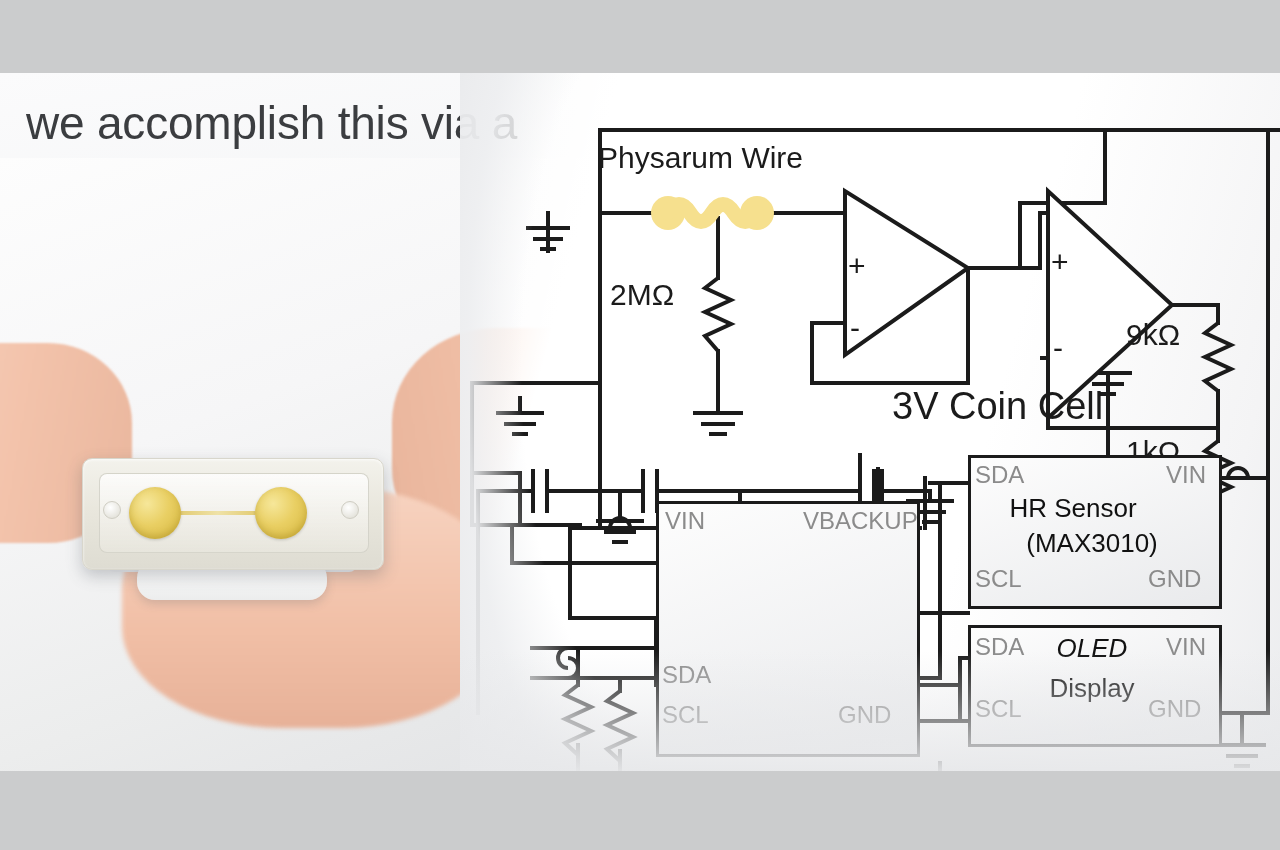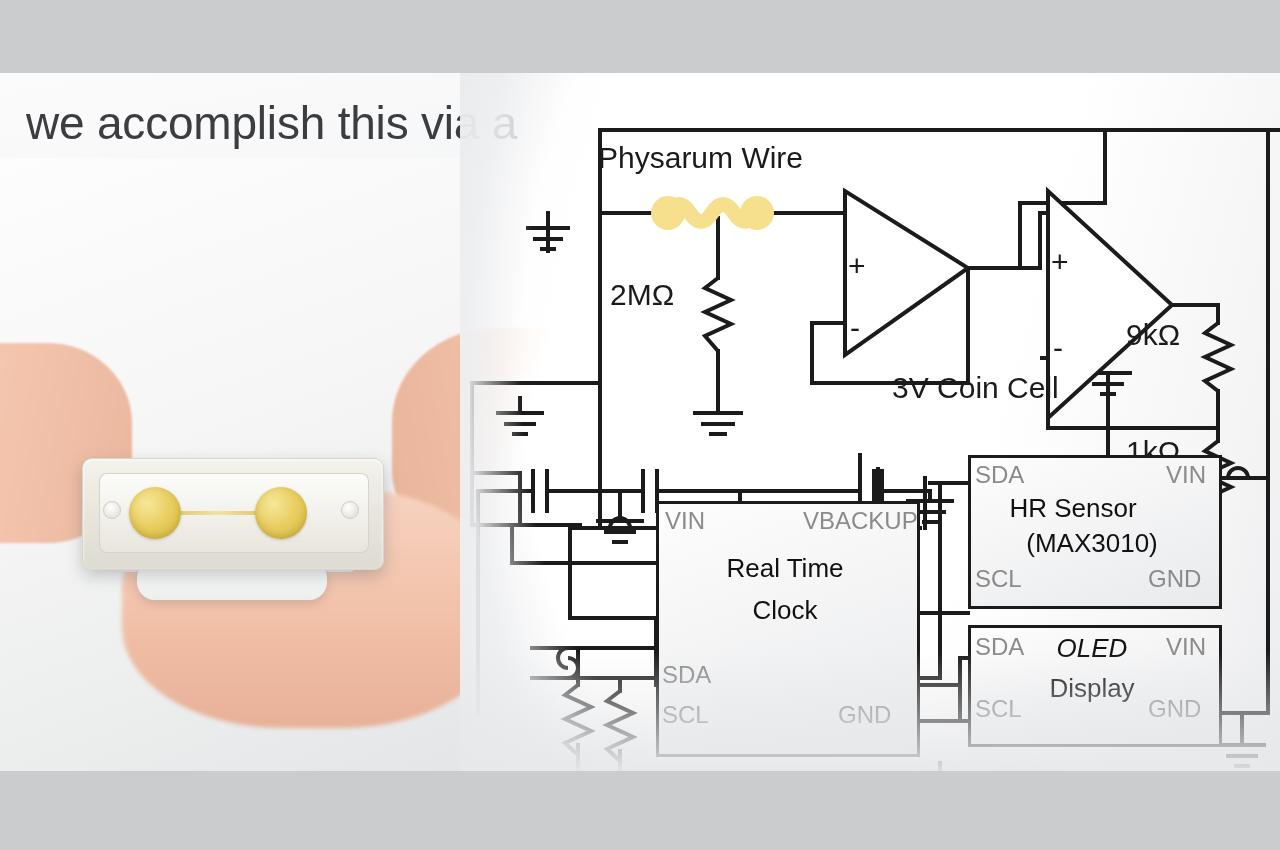--- a/index.html
+++ b/index.html
@@ -380,7 +380,7 @@
       <div class="sch-lbl" style="left:150px;top:205px;font-size:30px;">2MΩ</div>
       <div class="sch-lbl" style="left:666px;top:245px;font-size:30px;">9kΩ</div>
       <div class="sch-lbl" style="left:666px;top:362px;font-size:30px;">1kΩ</div>
-      <div class="sch-lbl" style="left:432px;top:298px;font-size:30px;text-align:right;">3V Coin Cell</div>
+      <div class="sch-lbl" style="left:432px;top:312px;font-size:38px;text-align:right;">3V Coin Cell</div>
 
       <div class="icbox" style="left:196px;top:428px;width:258px;height:250px;"></div>
       <div class="pin" style="left:205px;top:434px;">VIN</div>

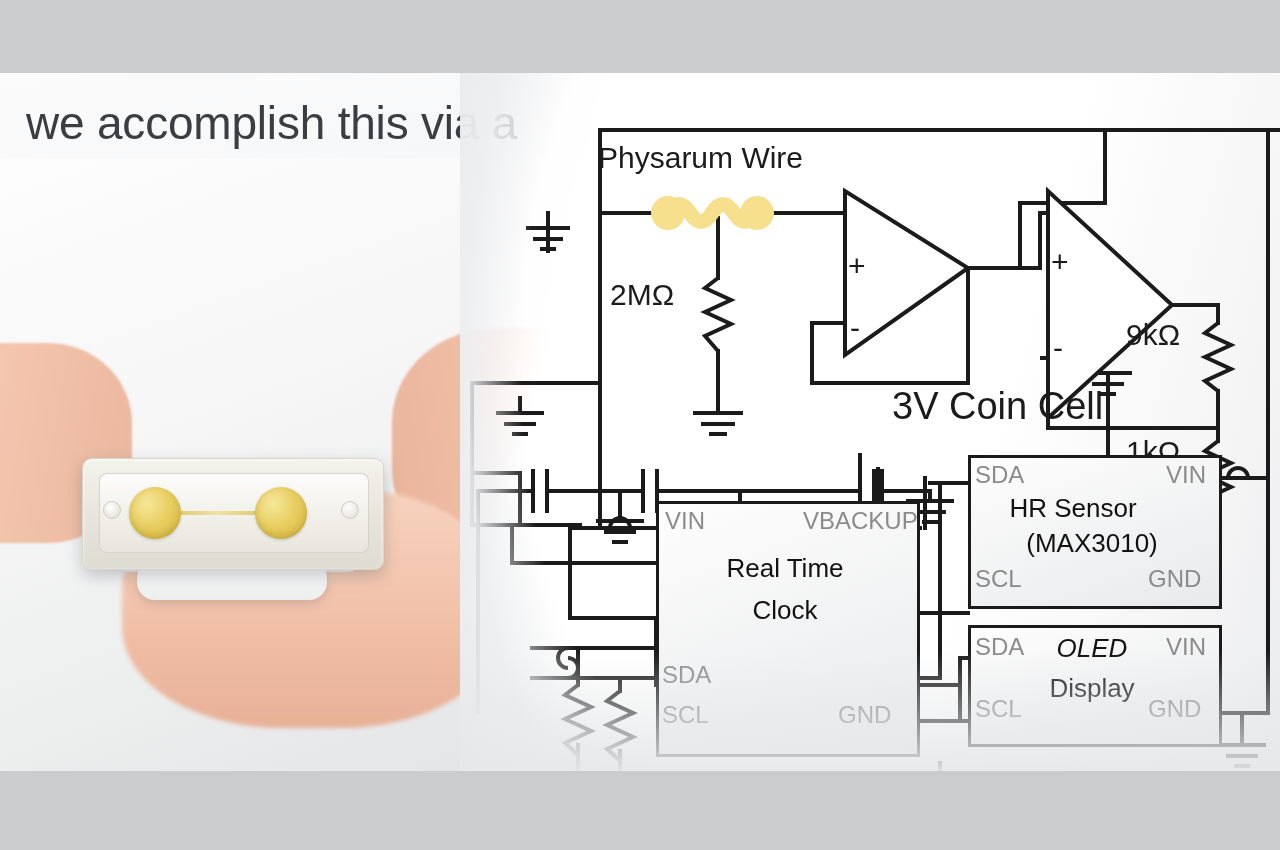--- a/index.html
+++ b/index.html
@@ -388,7 +388,6 @@
       <div class="pin" style="left:202px;top:588px;">SDA</div>
       <div class="pin" style="left:202px;top:628px;">SCL</div>
       <div class="pin" style="left:378px;top:628px;">GND</div>
-      <div class="icname" style="left:196px;top:480px;width:258px;">Real Time</div>
       <div class="icname" style="left:196px;top:522px;width:258px;">Clock</div>
 
       <div class="icbox" style="left:508px;top:382px;width:248px;height:148px;"></div>

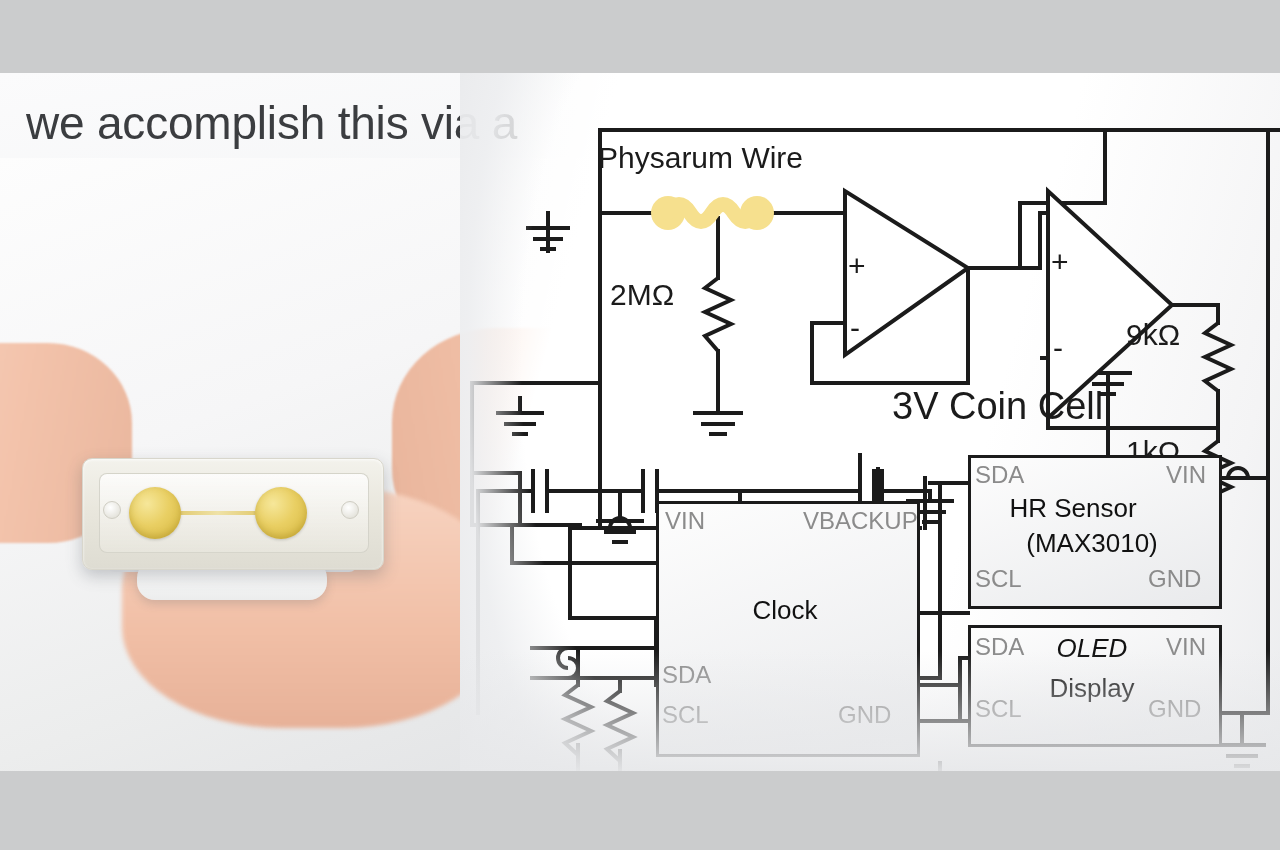--- a/index.html
+++ b/index.html
@@ -388,7 +388,6 @@
       <div class="pin" style="left:202px;top:588px;">SDA</div>
       <div class="pin" style="left:202px;top:628px;">SCL</div>
       <div class="pin" style="left:378px;top:628px;">GND</div>
-      <div class="icname" style="left:196px;top:522px;width:258px;">Clock</div>
 
       <div class="icbox" style="left:508px;top:382px;width:248px;height:148px;"></div>
       <div class="pin" style="left:515px;top:388px;">SDA</div>

